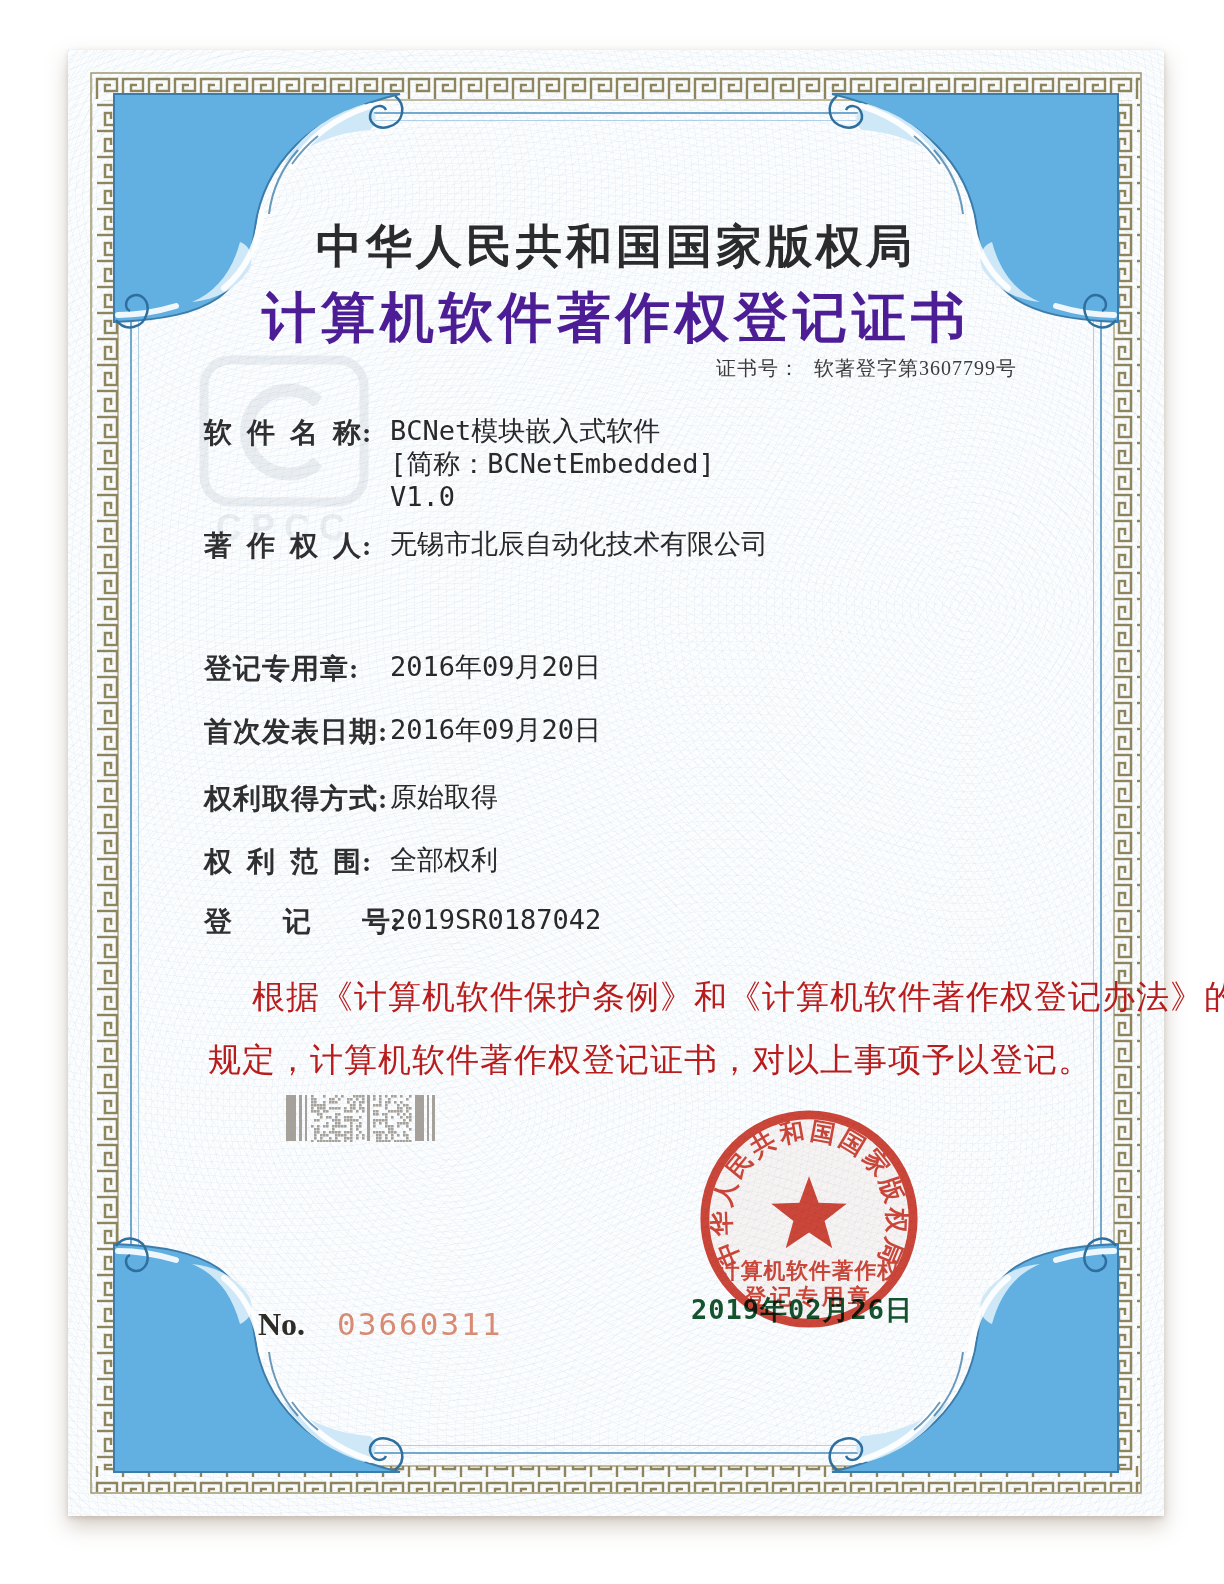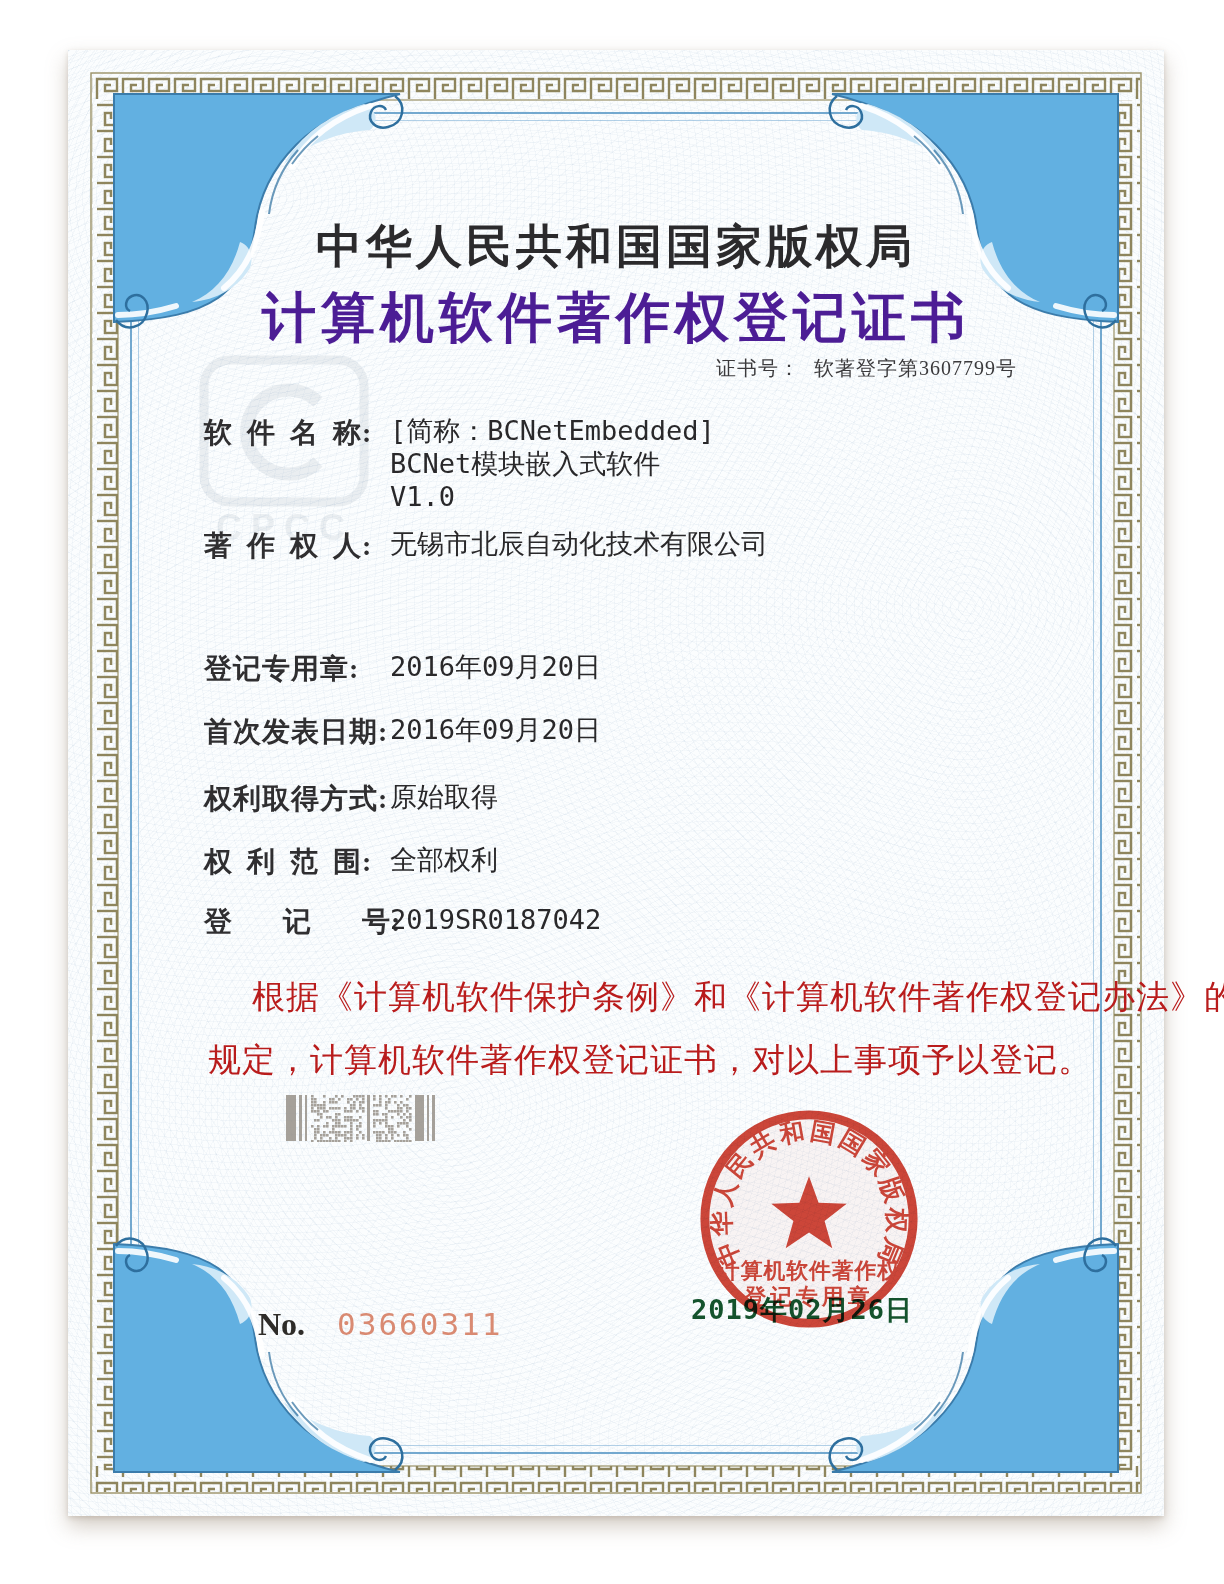--- a/index.html
+++ b/index.html
@@ -132,7 +132,7 @@
 
   <div class="row r-name">
     <span class="flabel">软 件 名 称:</span>
-    <span class="fvalue"><span style="display:block">[简称：BCNetEmbedded]</span><span style="display:block">BCNet模块嵌入式软件</span><span style="display:block">V1.0</span></span>
+    <span class="fvalue"><span style="display:block">BCNet模块嵌入式软件</span><span style="display:block">[简称：BCNetEmbedded]</span><span style="display:block">V1.0</span></span>
   </div>
   <div class="row r-owner">
     <span class="flabel">著 作 权 人:</span>

